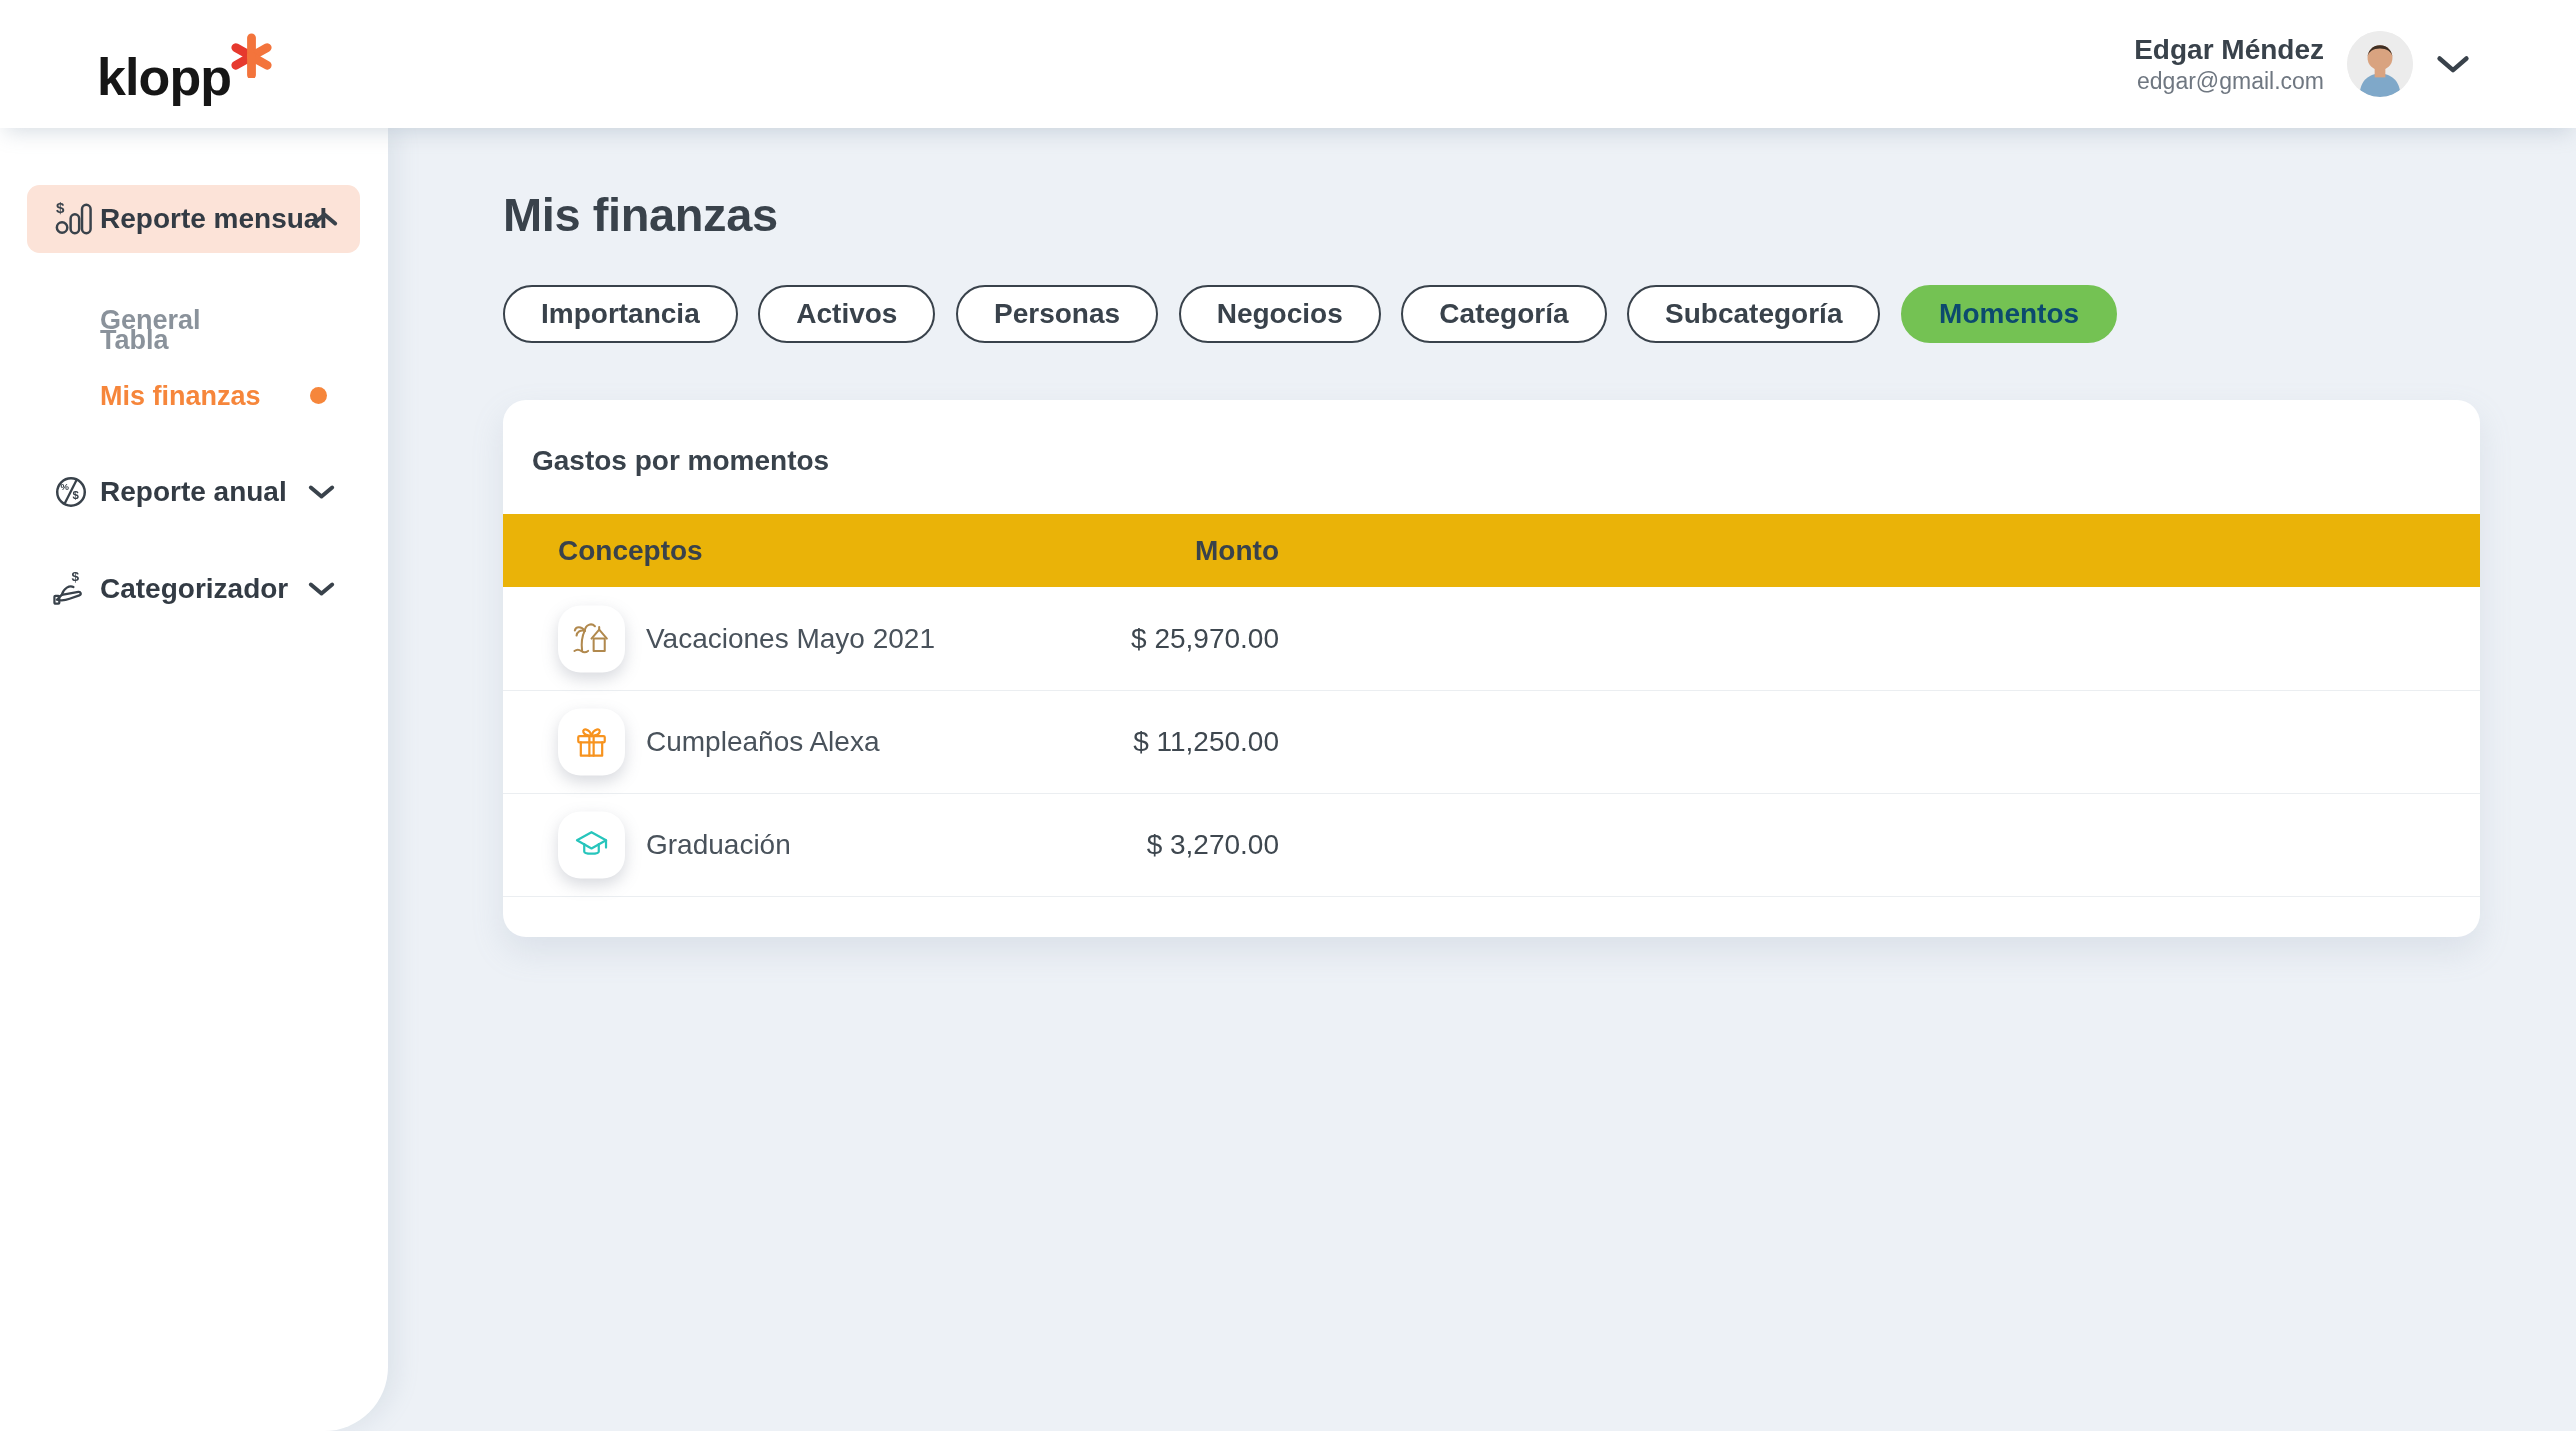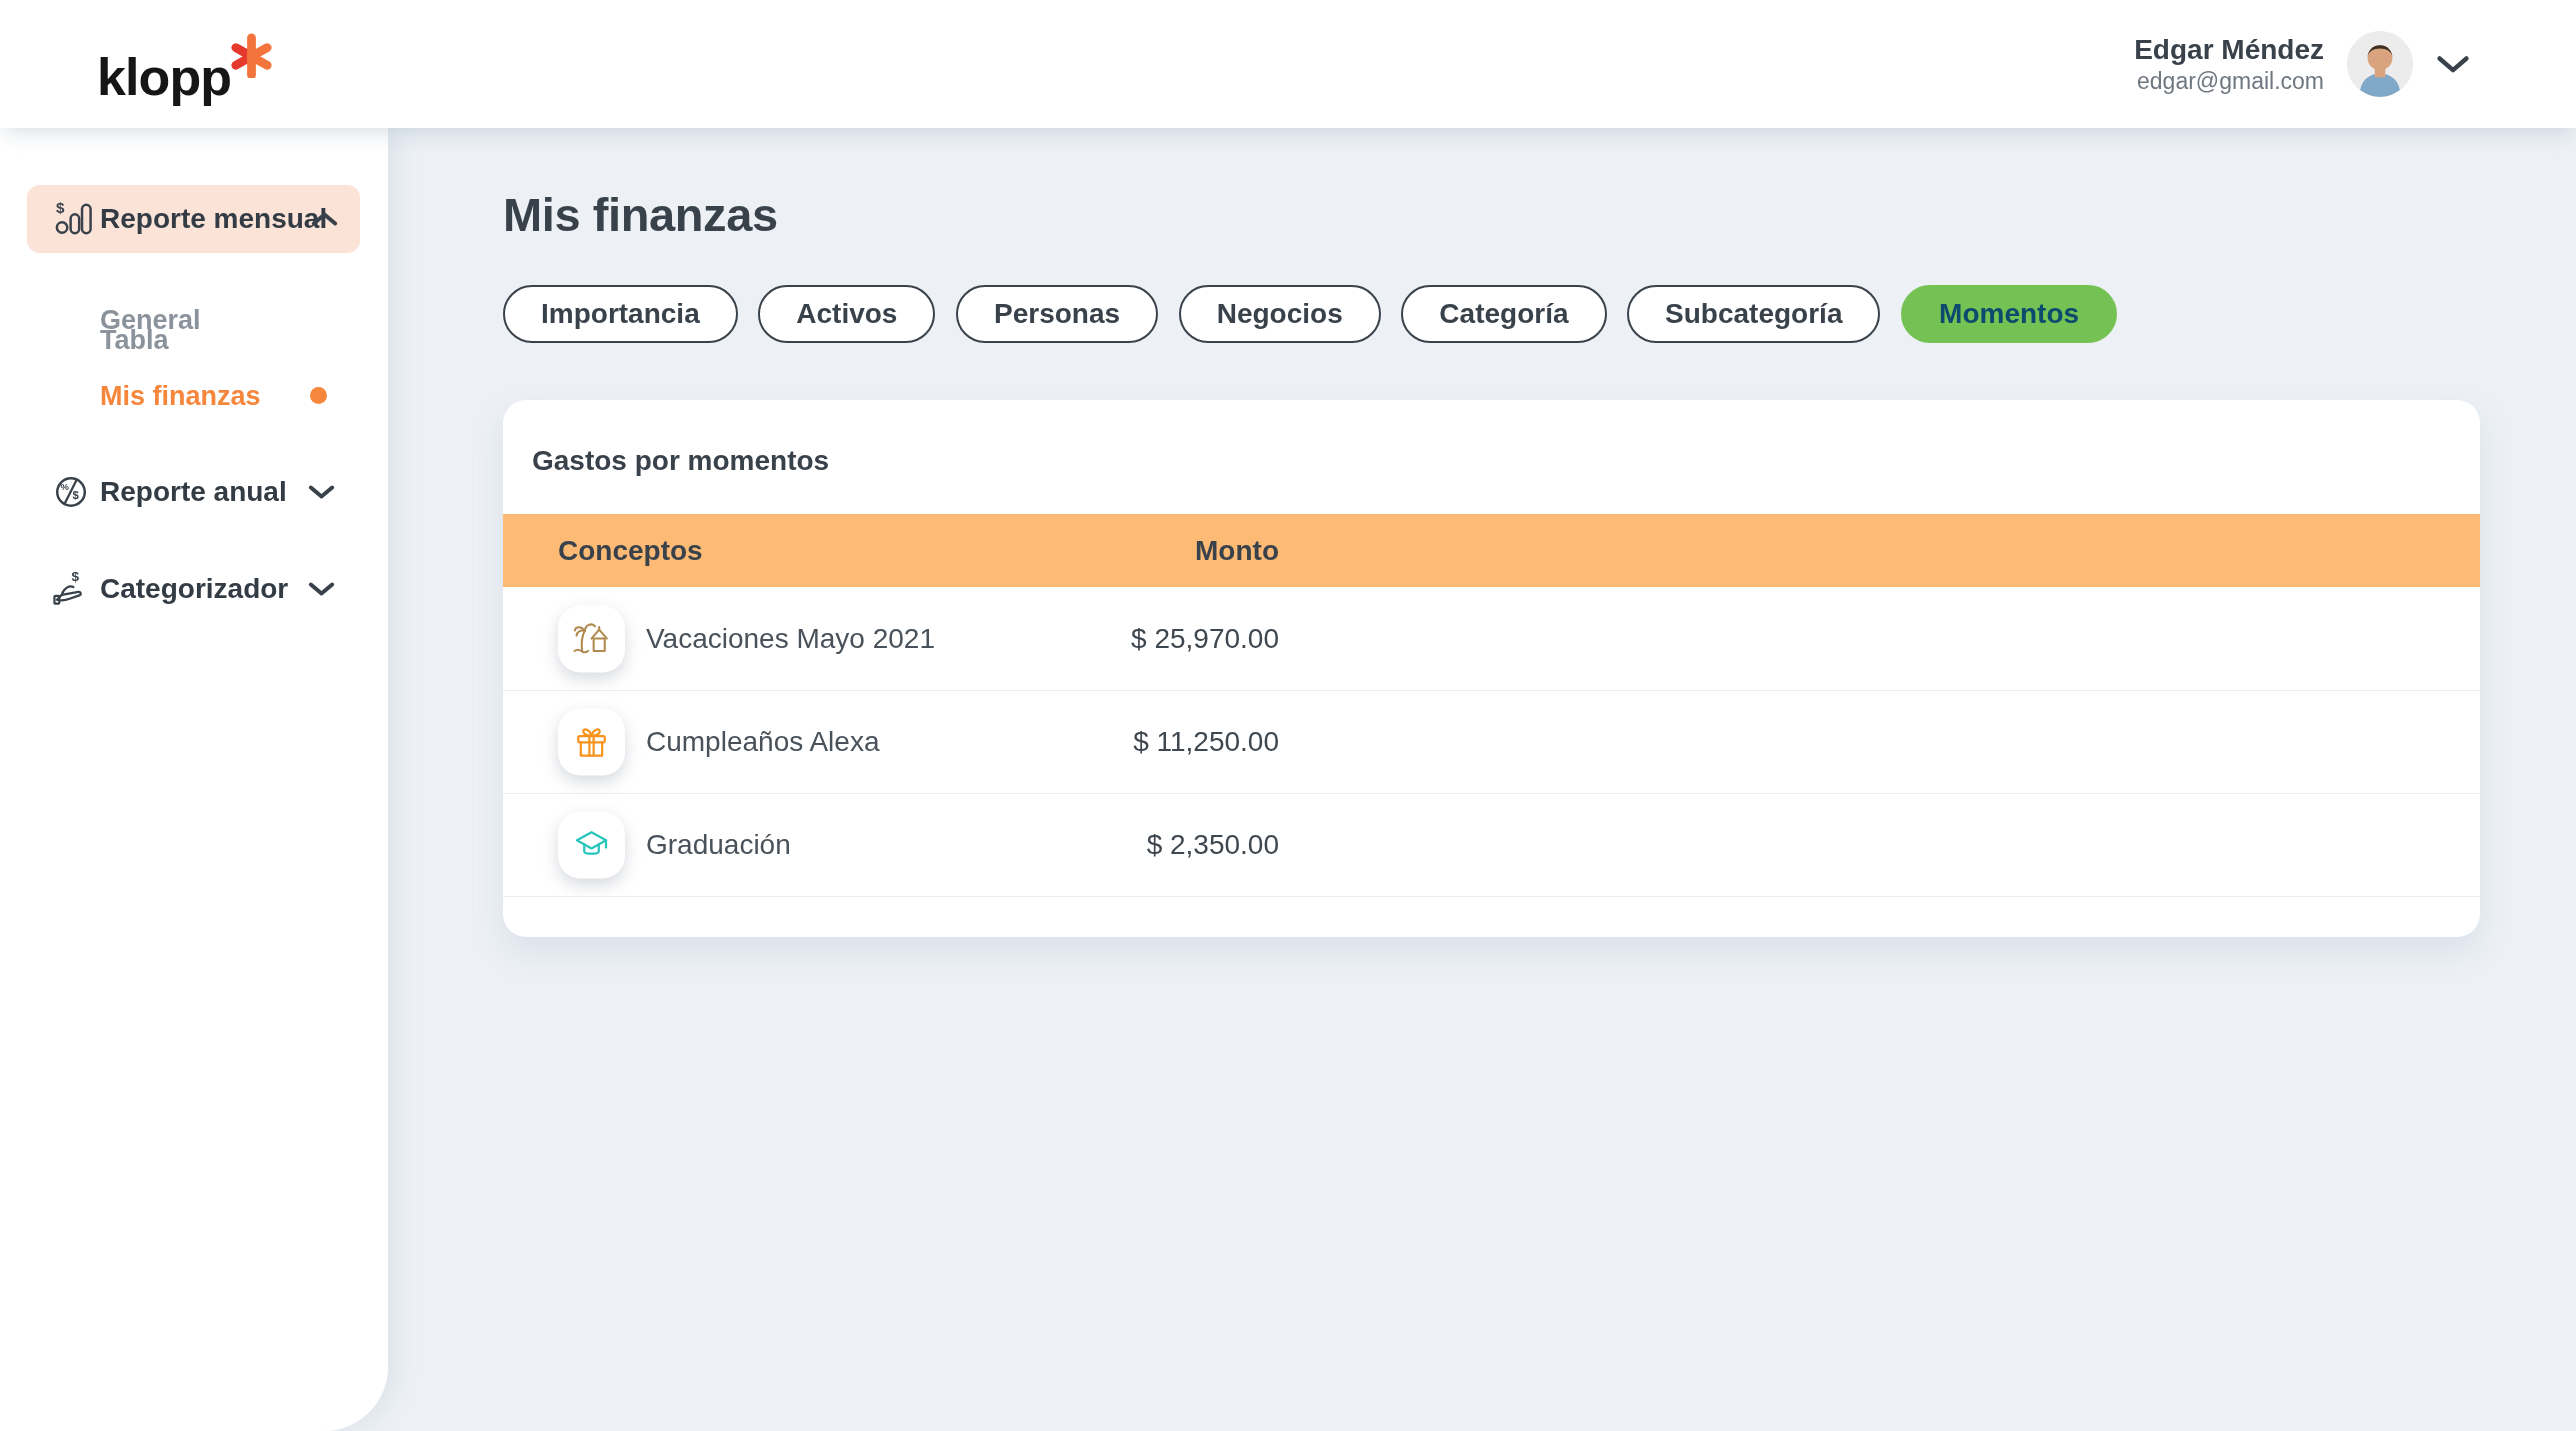--- a/index.html
+++ b/index.html
@@ -105,7 +105,7 @@
     font-size:28px; font-weight:800; color:#39424B;
   }
   .thead {
-    position:absolute; left:0; right:0; top:114px; height:73px; background:#fdba74;
+    position:absolute; left:0; right:0; top:114px; height:73px; background:#eab308;
   }
   .th { position:absolute; top:50%; transform:translateY(-50%); font-size:28px; font-weight:700; color:#39424B; }
   .th-concept { left:55px; }

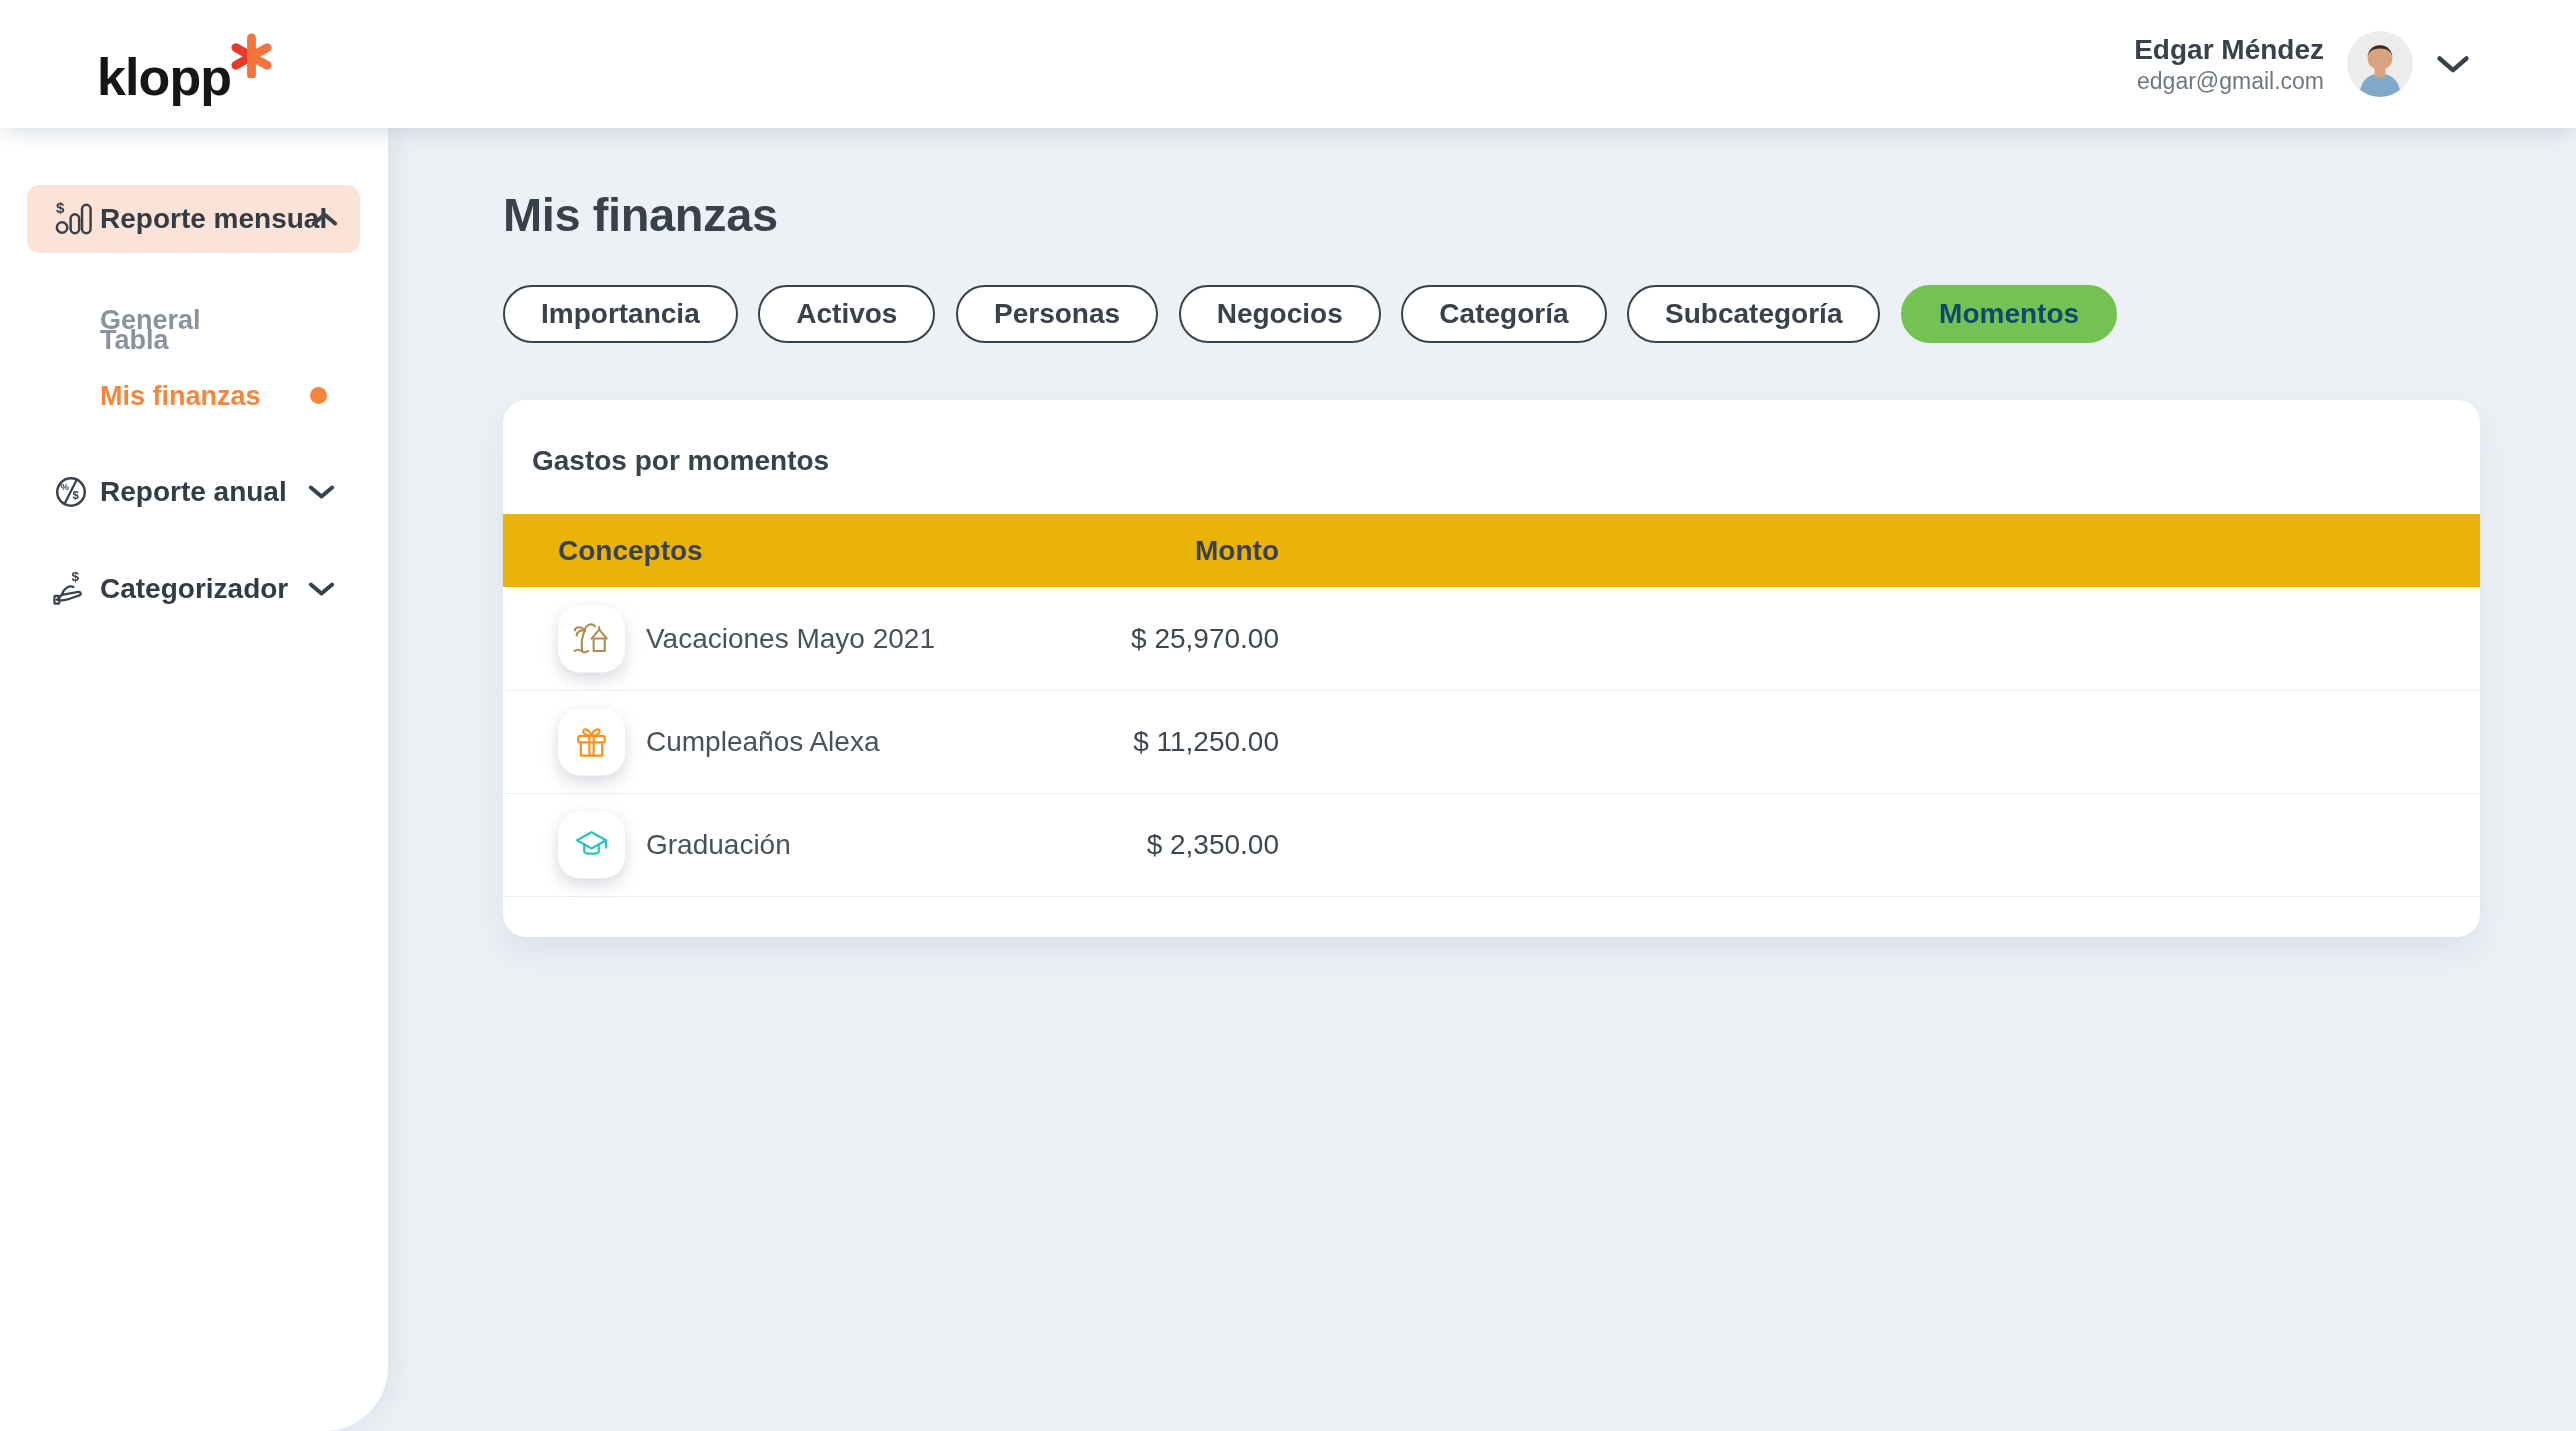--- a/index.html
+++ b/index.html
@@ -306,7 +306,7 @@
           </span>
         </span>
         <span class="concept">Graduación</span>
-        <span class="amount">$ 2,350.00</span>
+        <span class="amount">$ 3,270.00</span>
       </div>
 
     </div>

